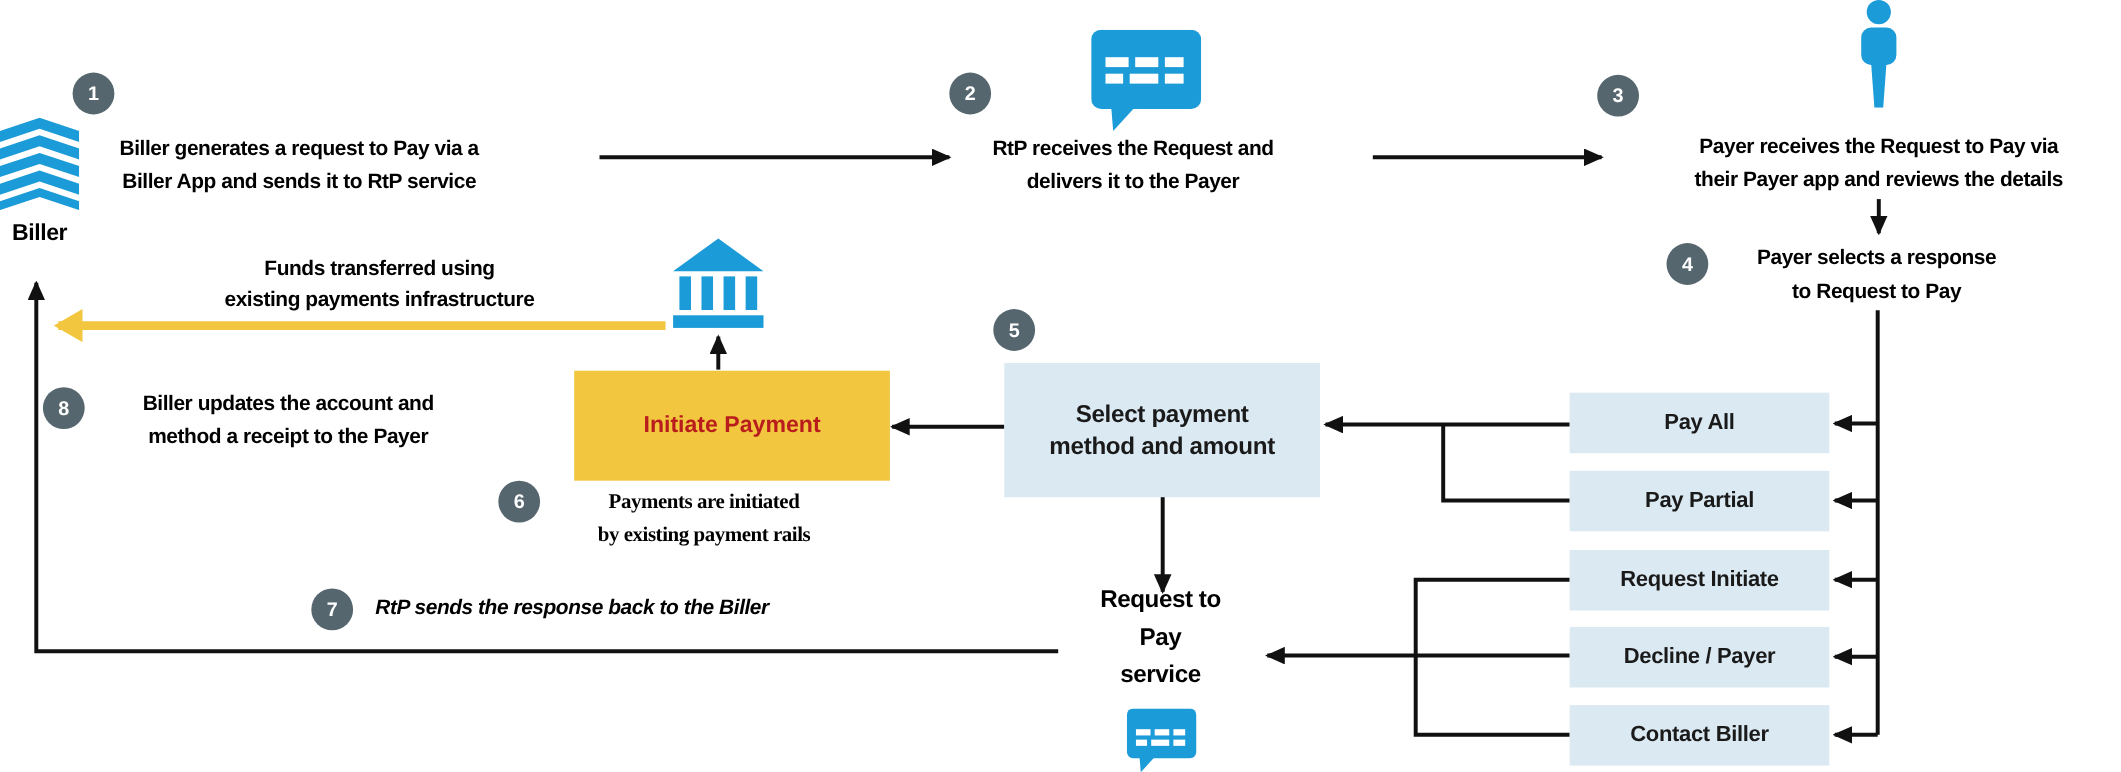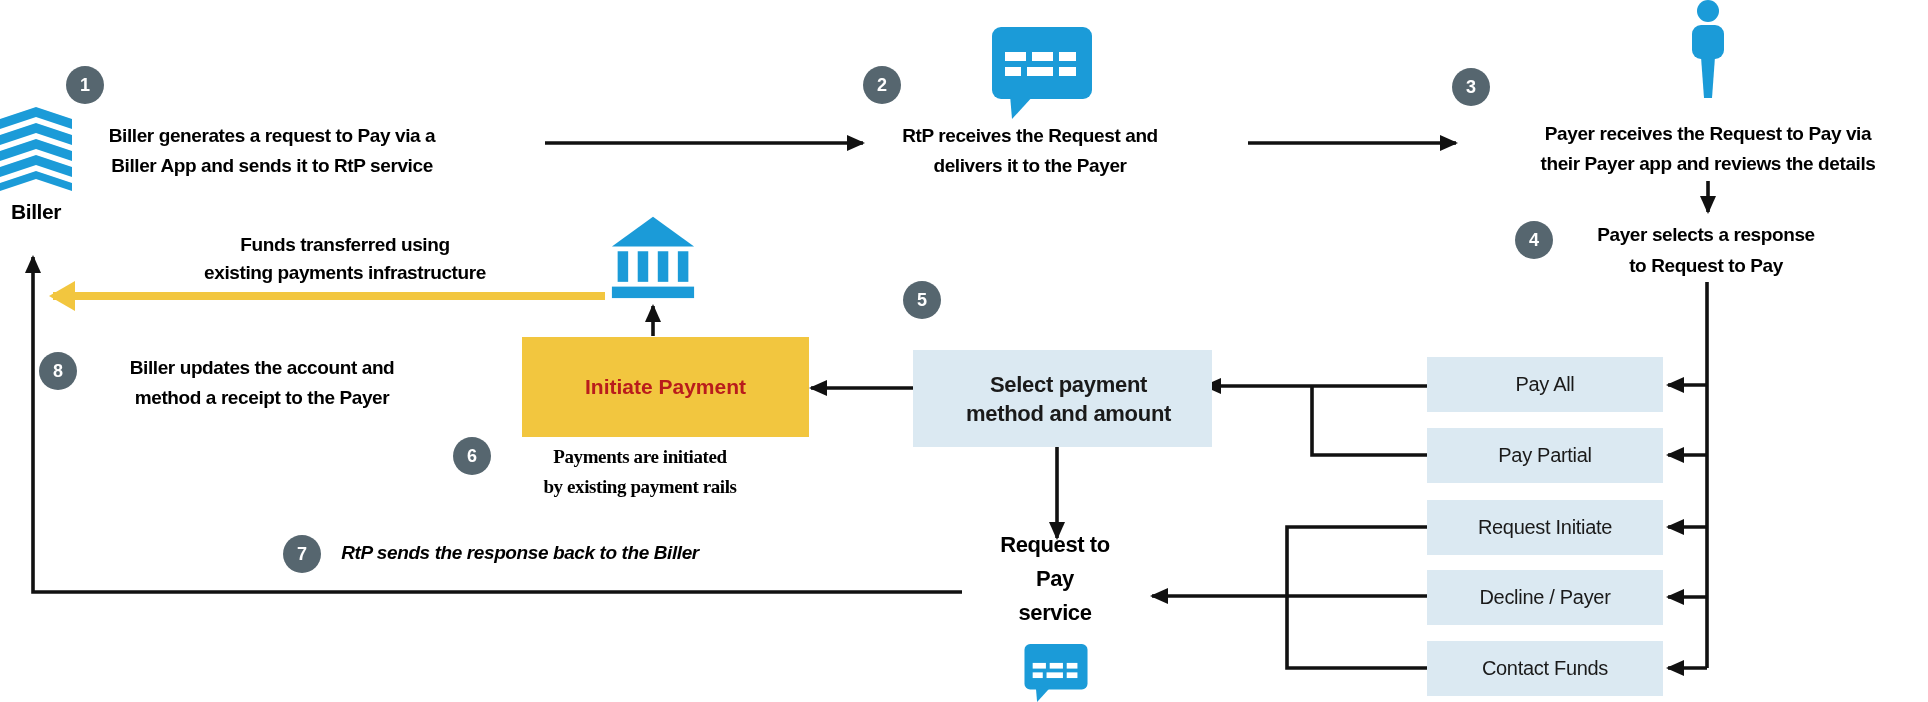--- a/index.html
+++ b/index.html
@@ -43,7 +43,7 @@
   #rtpsvc{left:955px;top:528px;width:200px;font-size:22px;line-height:34px;}
   #billerlbl{left:0px;top:197px;width:72px;font-size:21px;}
   
-  #selectbox{left:913px;top:350px;width:287px;height:97px;background:#DBE9F2;font-size:22px;line-height:29px;color:#1a1a1a;padding-left:12px;}
+  #selectbox{left:913px;top:330px;width:287px;height:122px;background:#DBE9F2;font-size:22px;line-height:29px;color:#1a1a1a;}
   #initbox{left:510px;top:337px;width:287px;height:100px;background:#F2C63F;font-size:21px;color:#b91c1c;letter-spacing:0;margin-left:12px;}
   
   #o1{top:357px} #o2{top:428px} #o3{top:500px} #o4{top:570px} #o5{top:641px}

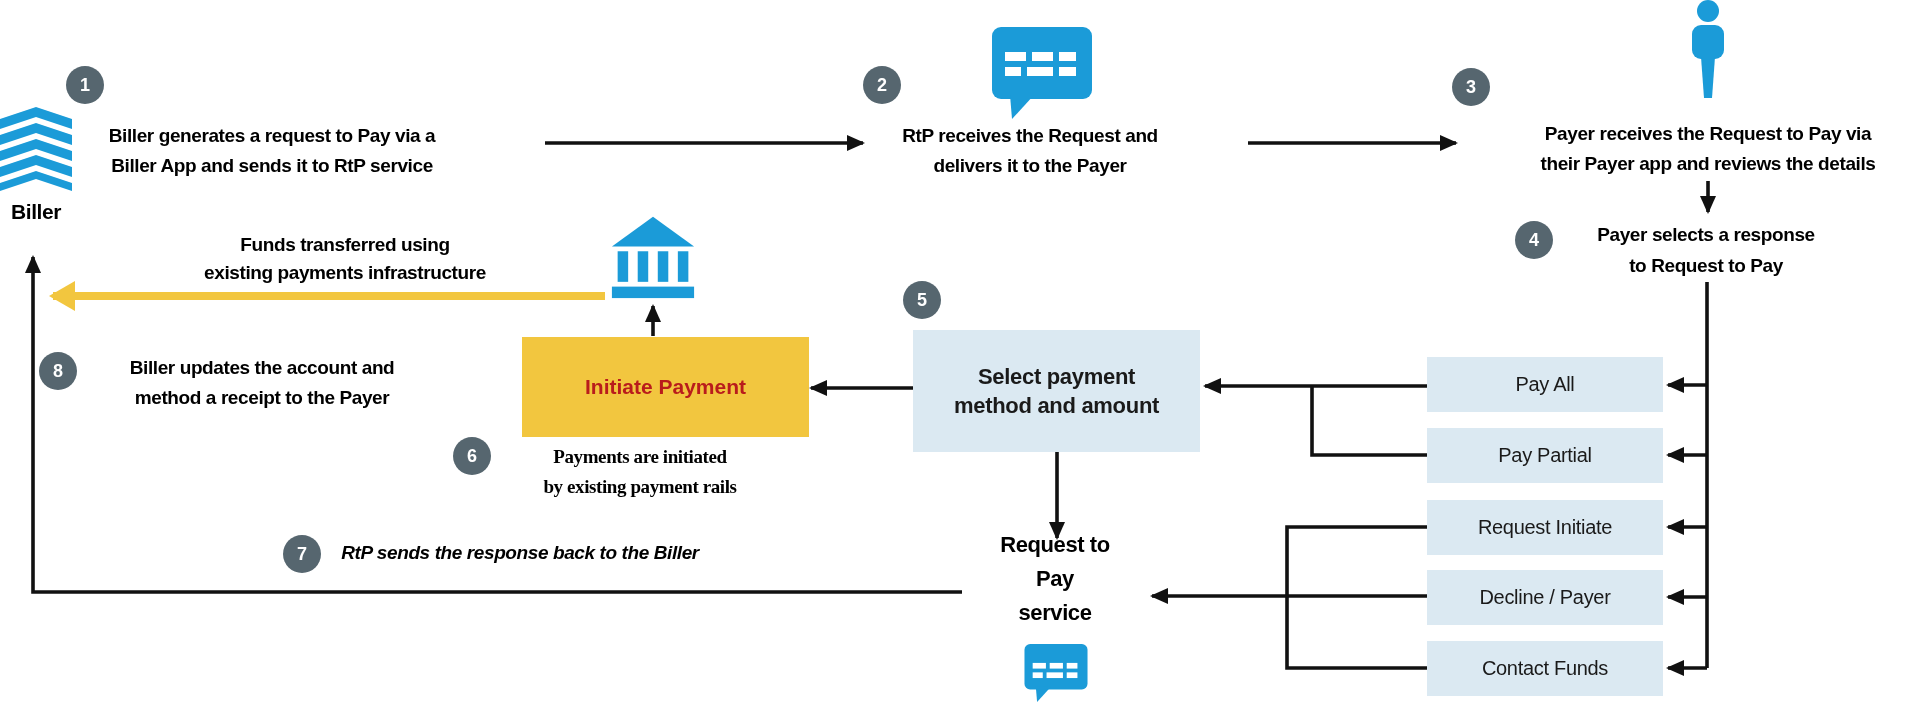--- a/index.html
+++ b/index.html
@@ -25,7 +25,7 @@
   .optbox{
     position:absolute;left:1427px;width:236px;height:55px;background:#DBE9F2;
     display:flex;align-items:center;justify-content:center;
-    font-weight:normal;font-size:20px;letter-spacing:-0.3px;color:#1a1a1a;z-index:2;
+    font-weight:bold;font-size:20px;letter-spacing:-0.3px;color:#1a1a1a;z-index:2;
   }
   
   #c1{left:66px;top:66px}   #c2{left:863px;top:66px}  #c3{left:1452px;top:68px}

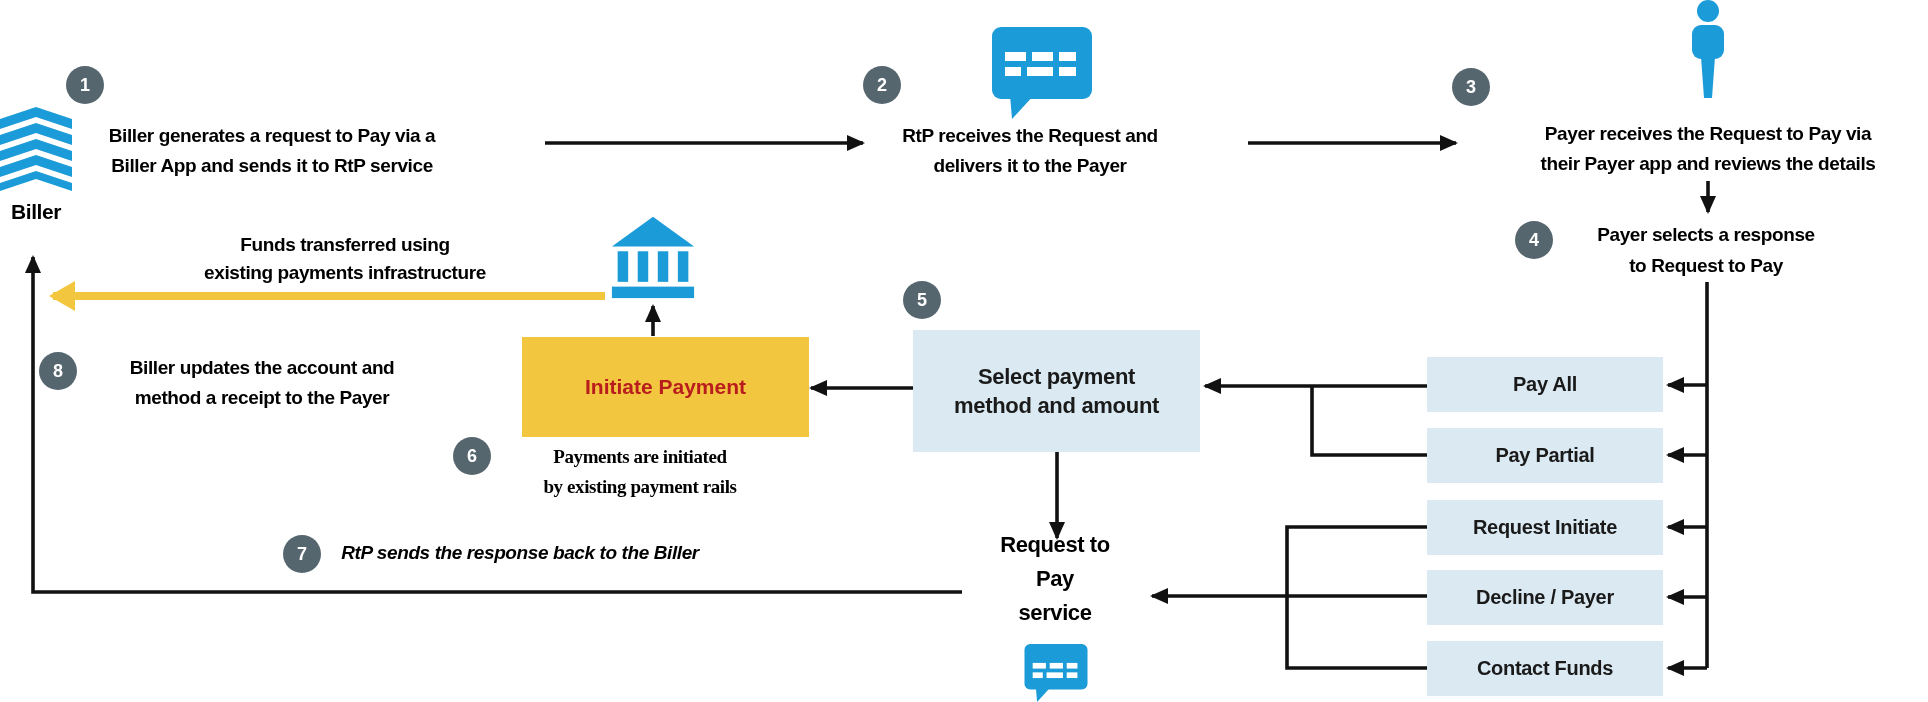--- a/index.html
+++ b/index.html
@@ -195,7 +195,7 @@
   <div class="optbox" id="o2">Pay Partial</div>
   <div class="optbox" id="o3">Request Initiate</div>
   <div class="optbox" id="o4">Decline / Payer</div>
-  <div class="optbox" id="o5">Contact Funds</div>
+  <div class="optbox" id="o5">Contact Biller</div>
 
 </div>
 

